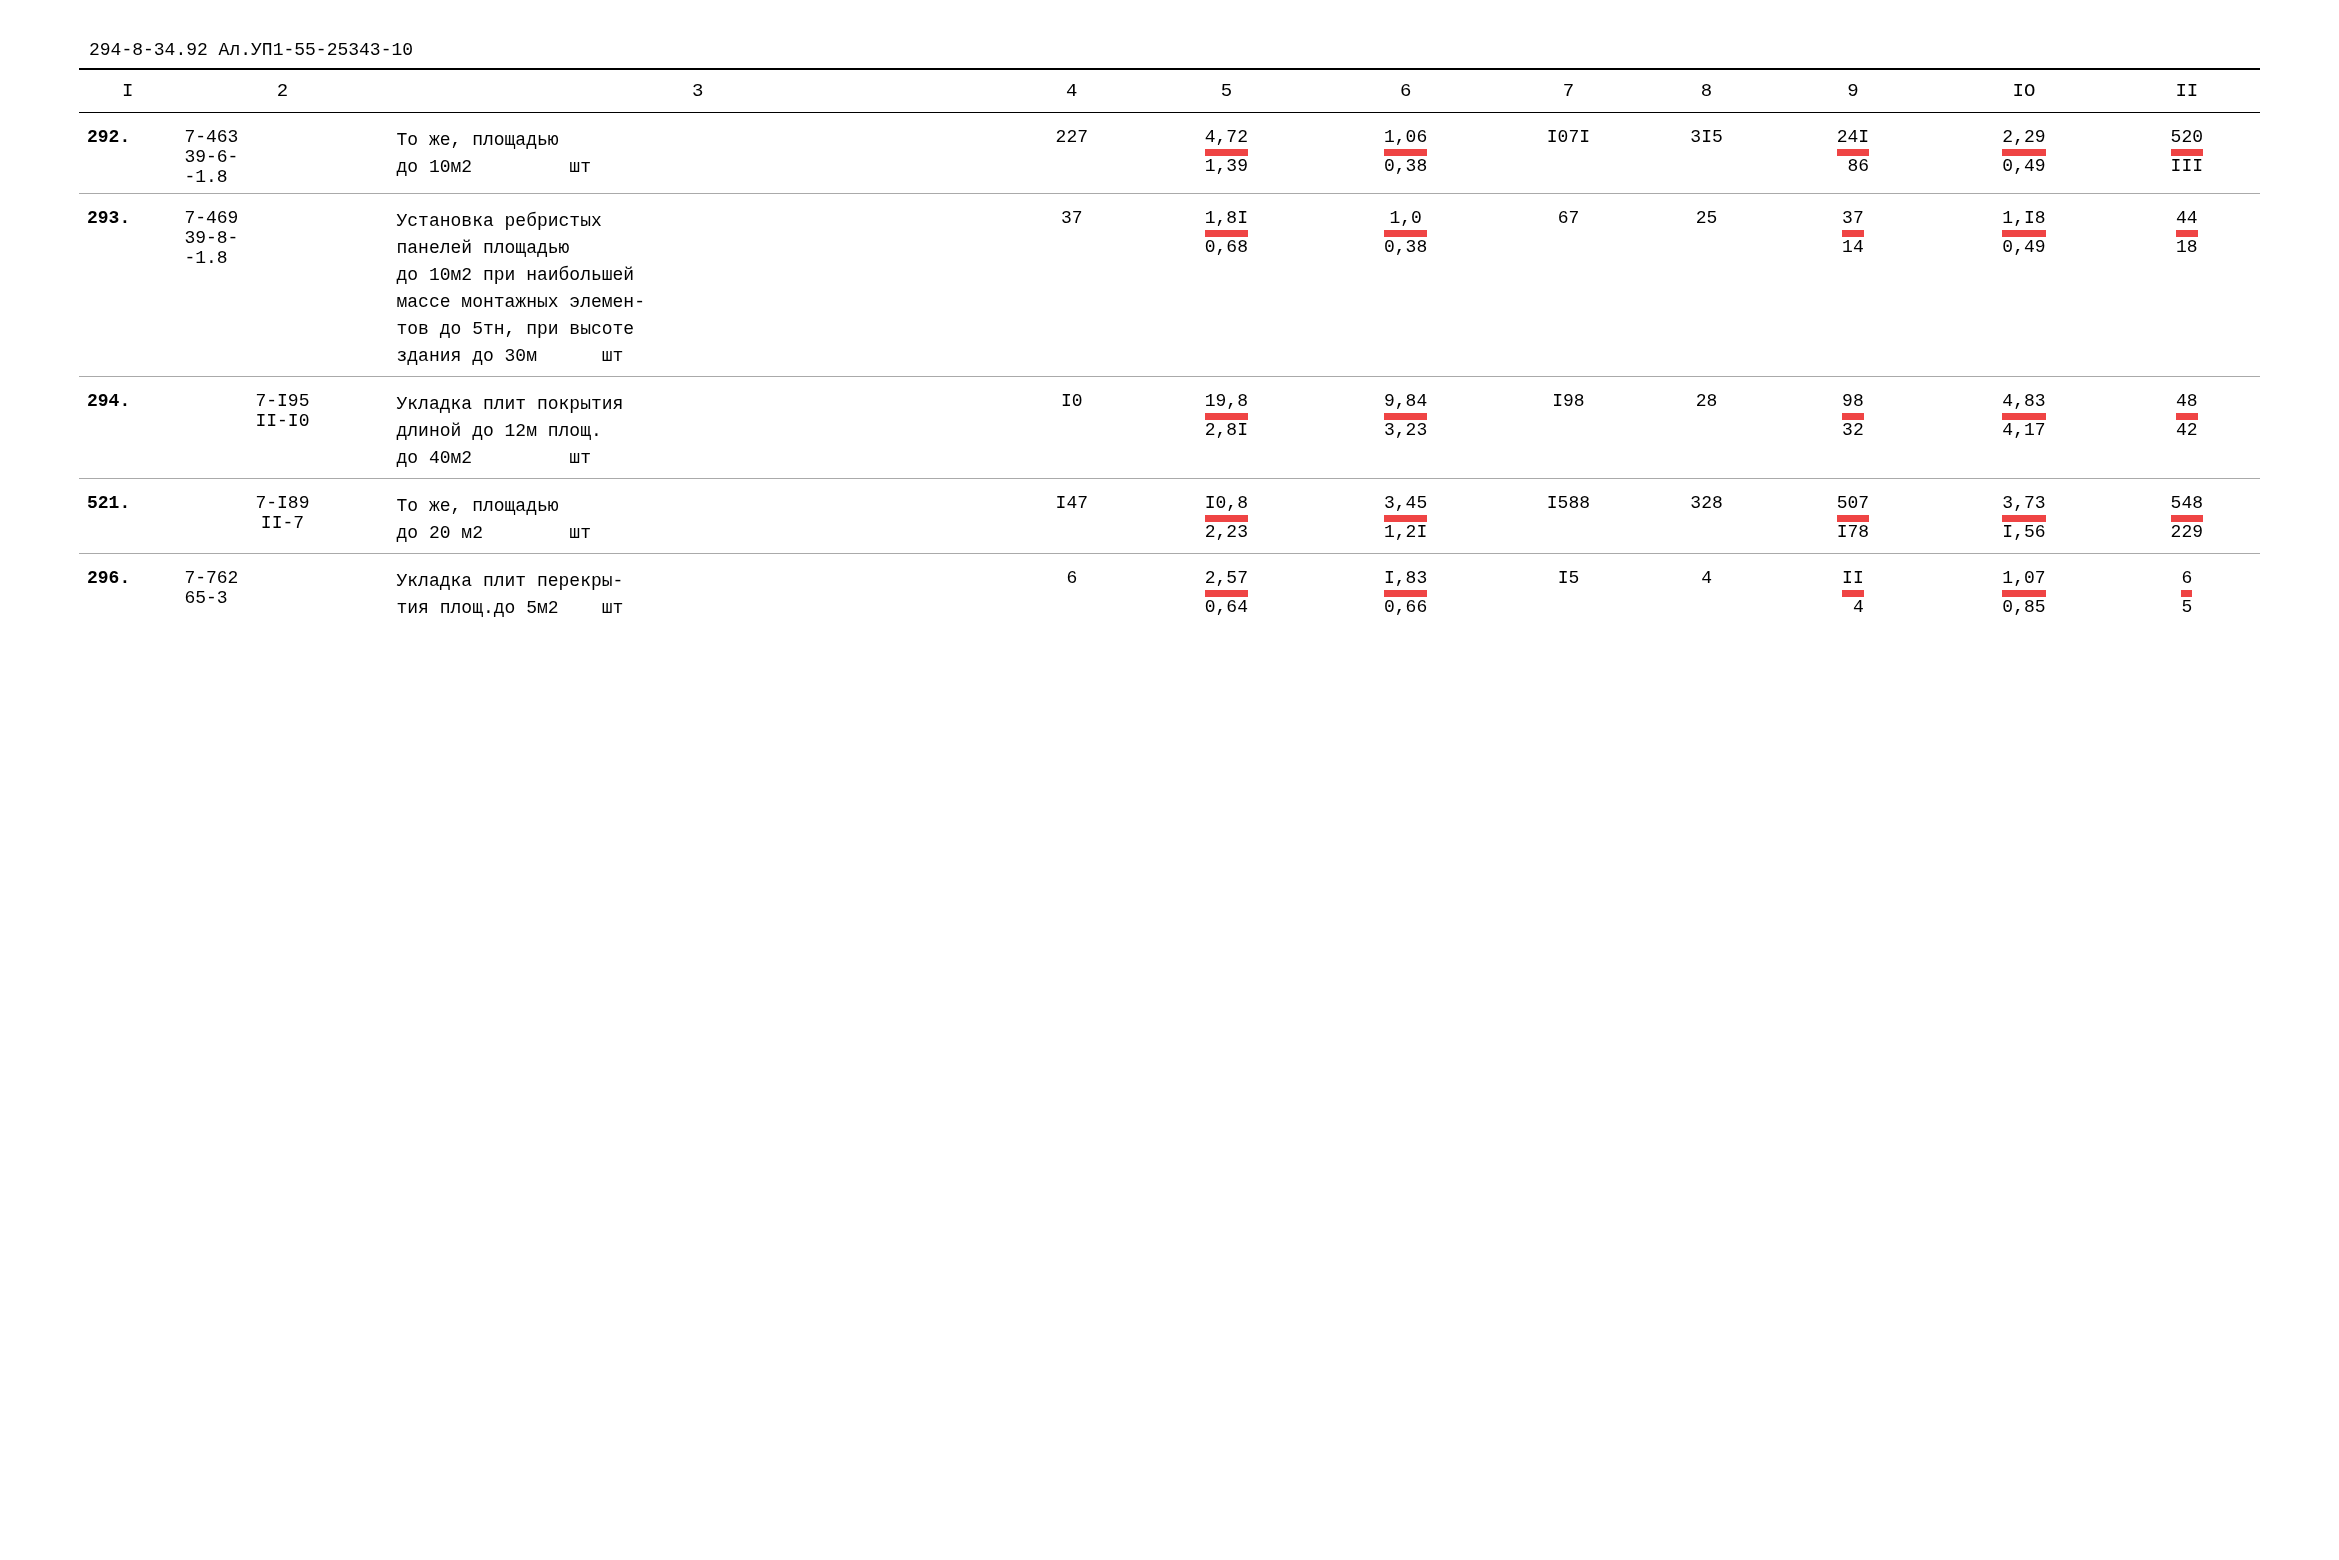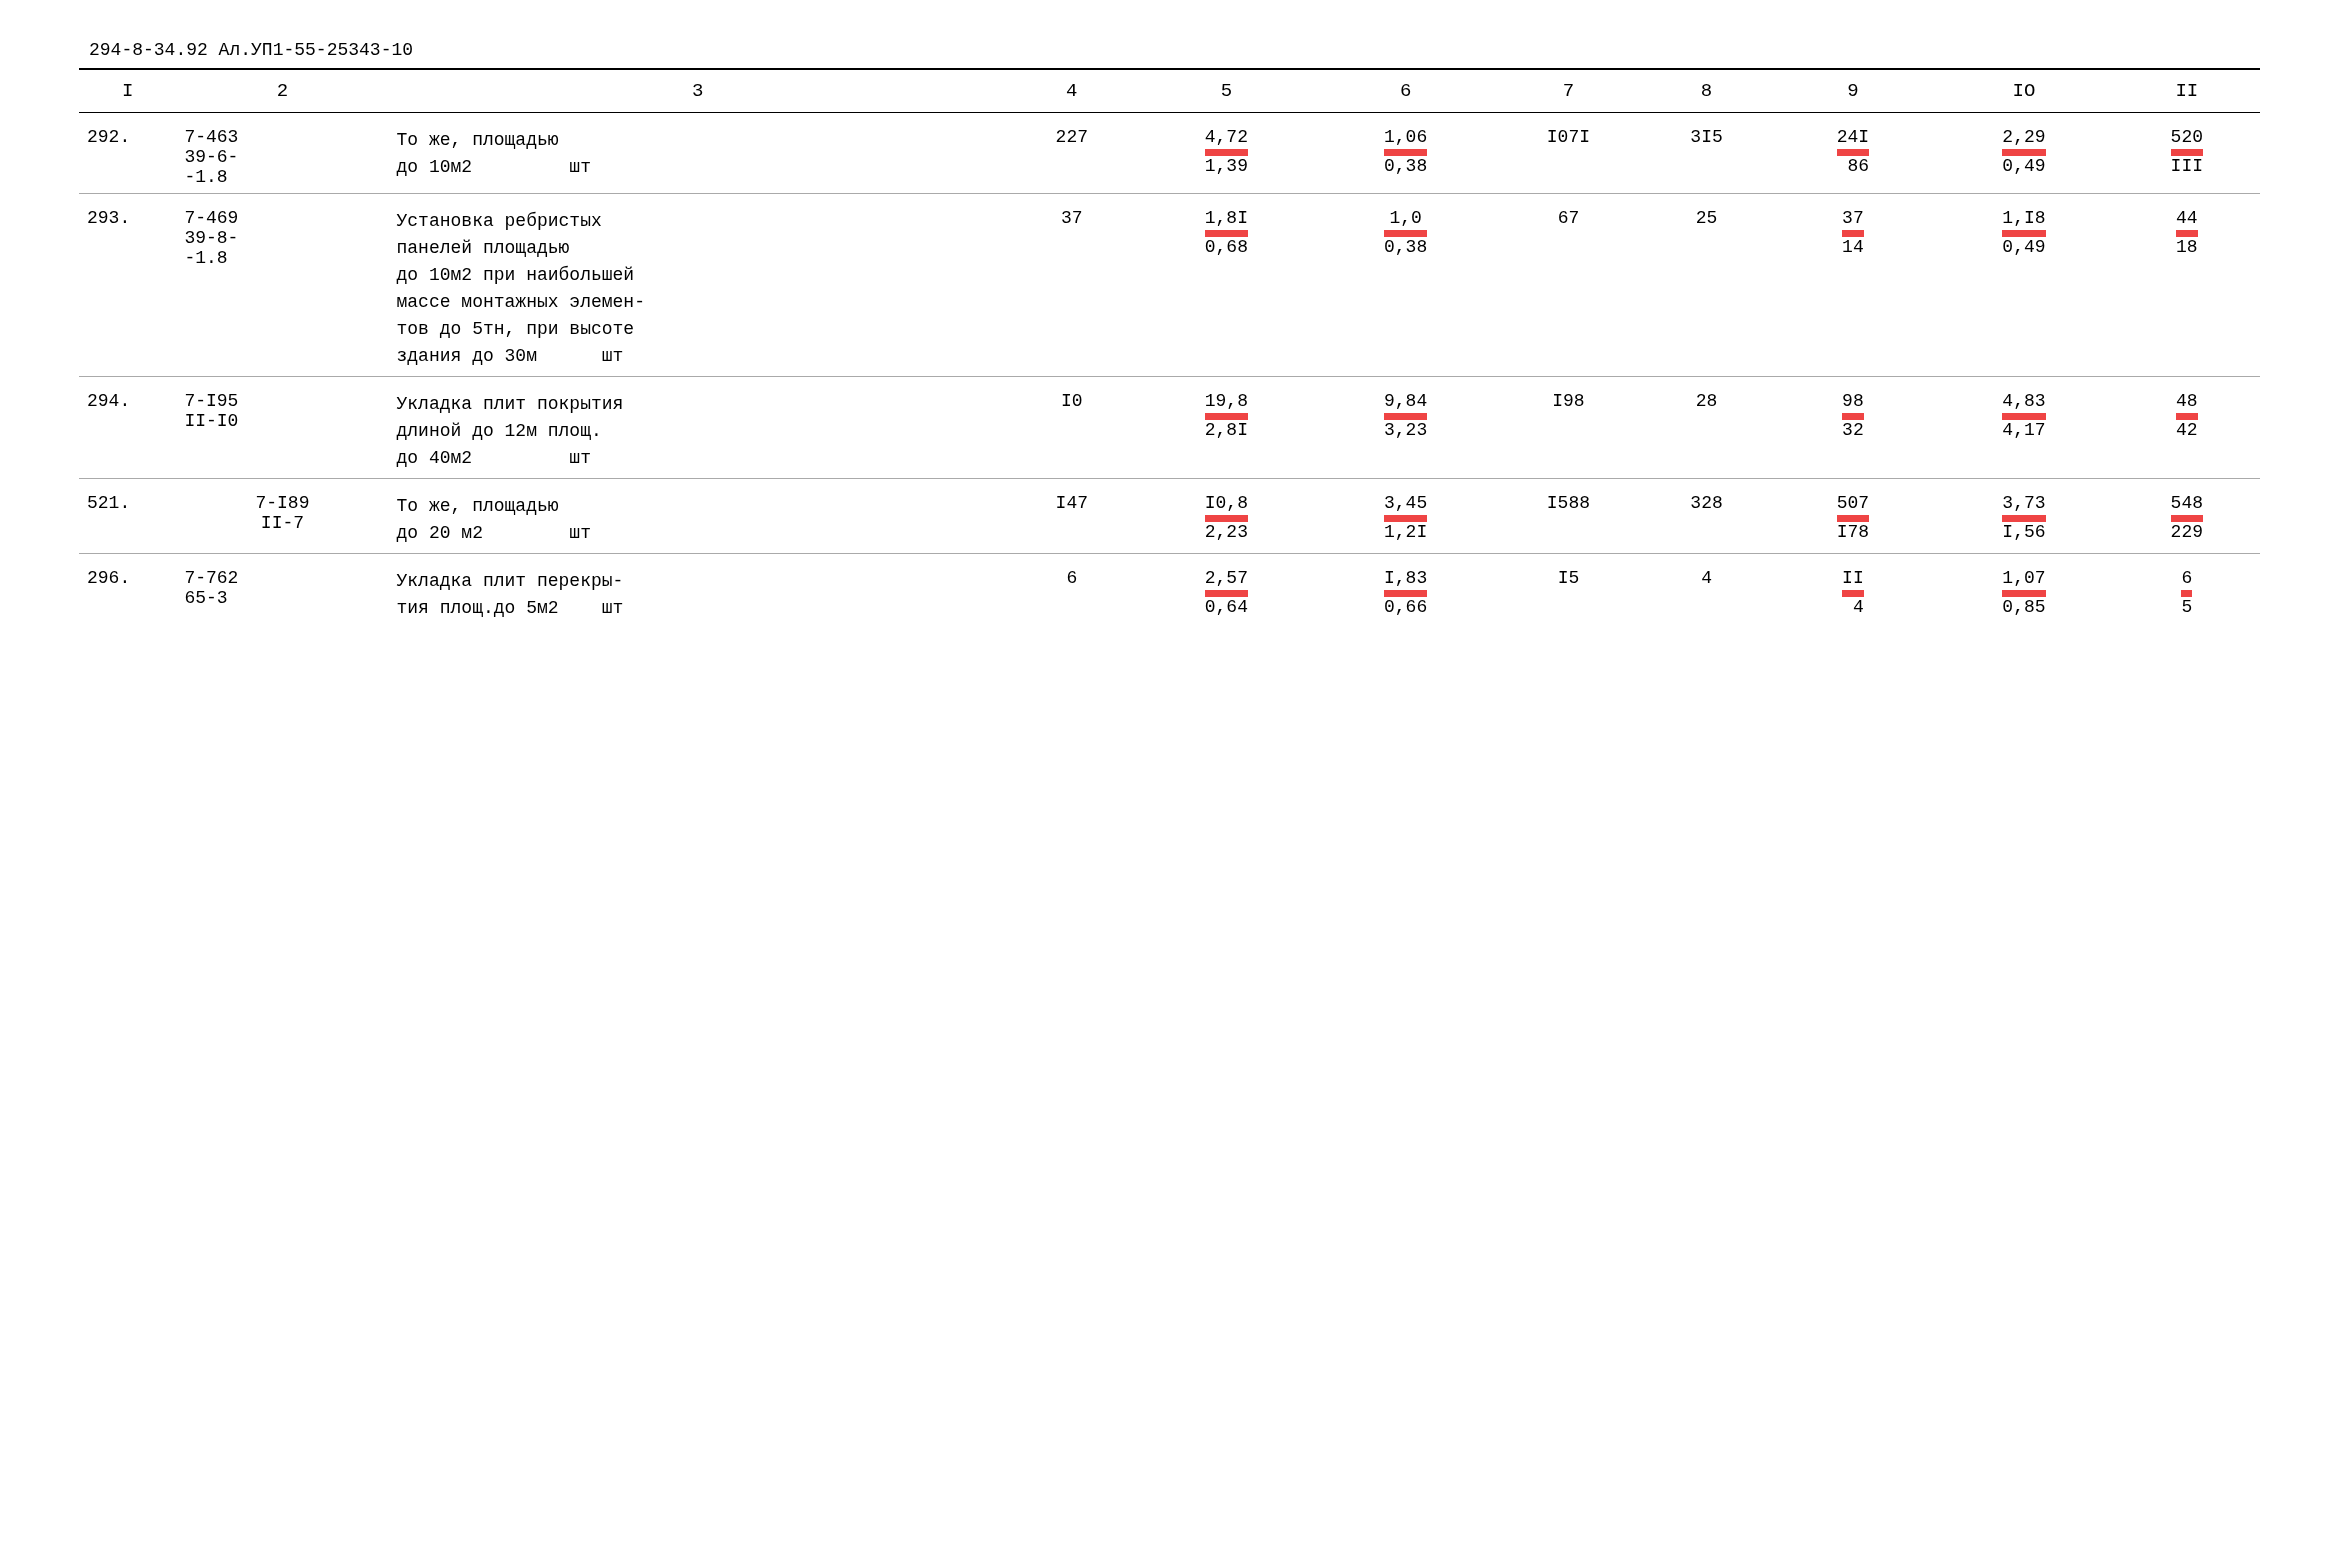--- a/index.html
+++ b/index.html
@@ -48,7 +48,7 @@
       padding: 10px 8px;
     }
 
-    .col-1 { width: 59px; }
+    .col-1 { width: 59px; font-weight: bold; }
     .col-2 { width: 129px; }
     .col-3 { width: 376px; }
     .col-4 { width: 79px; text-align: center; }

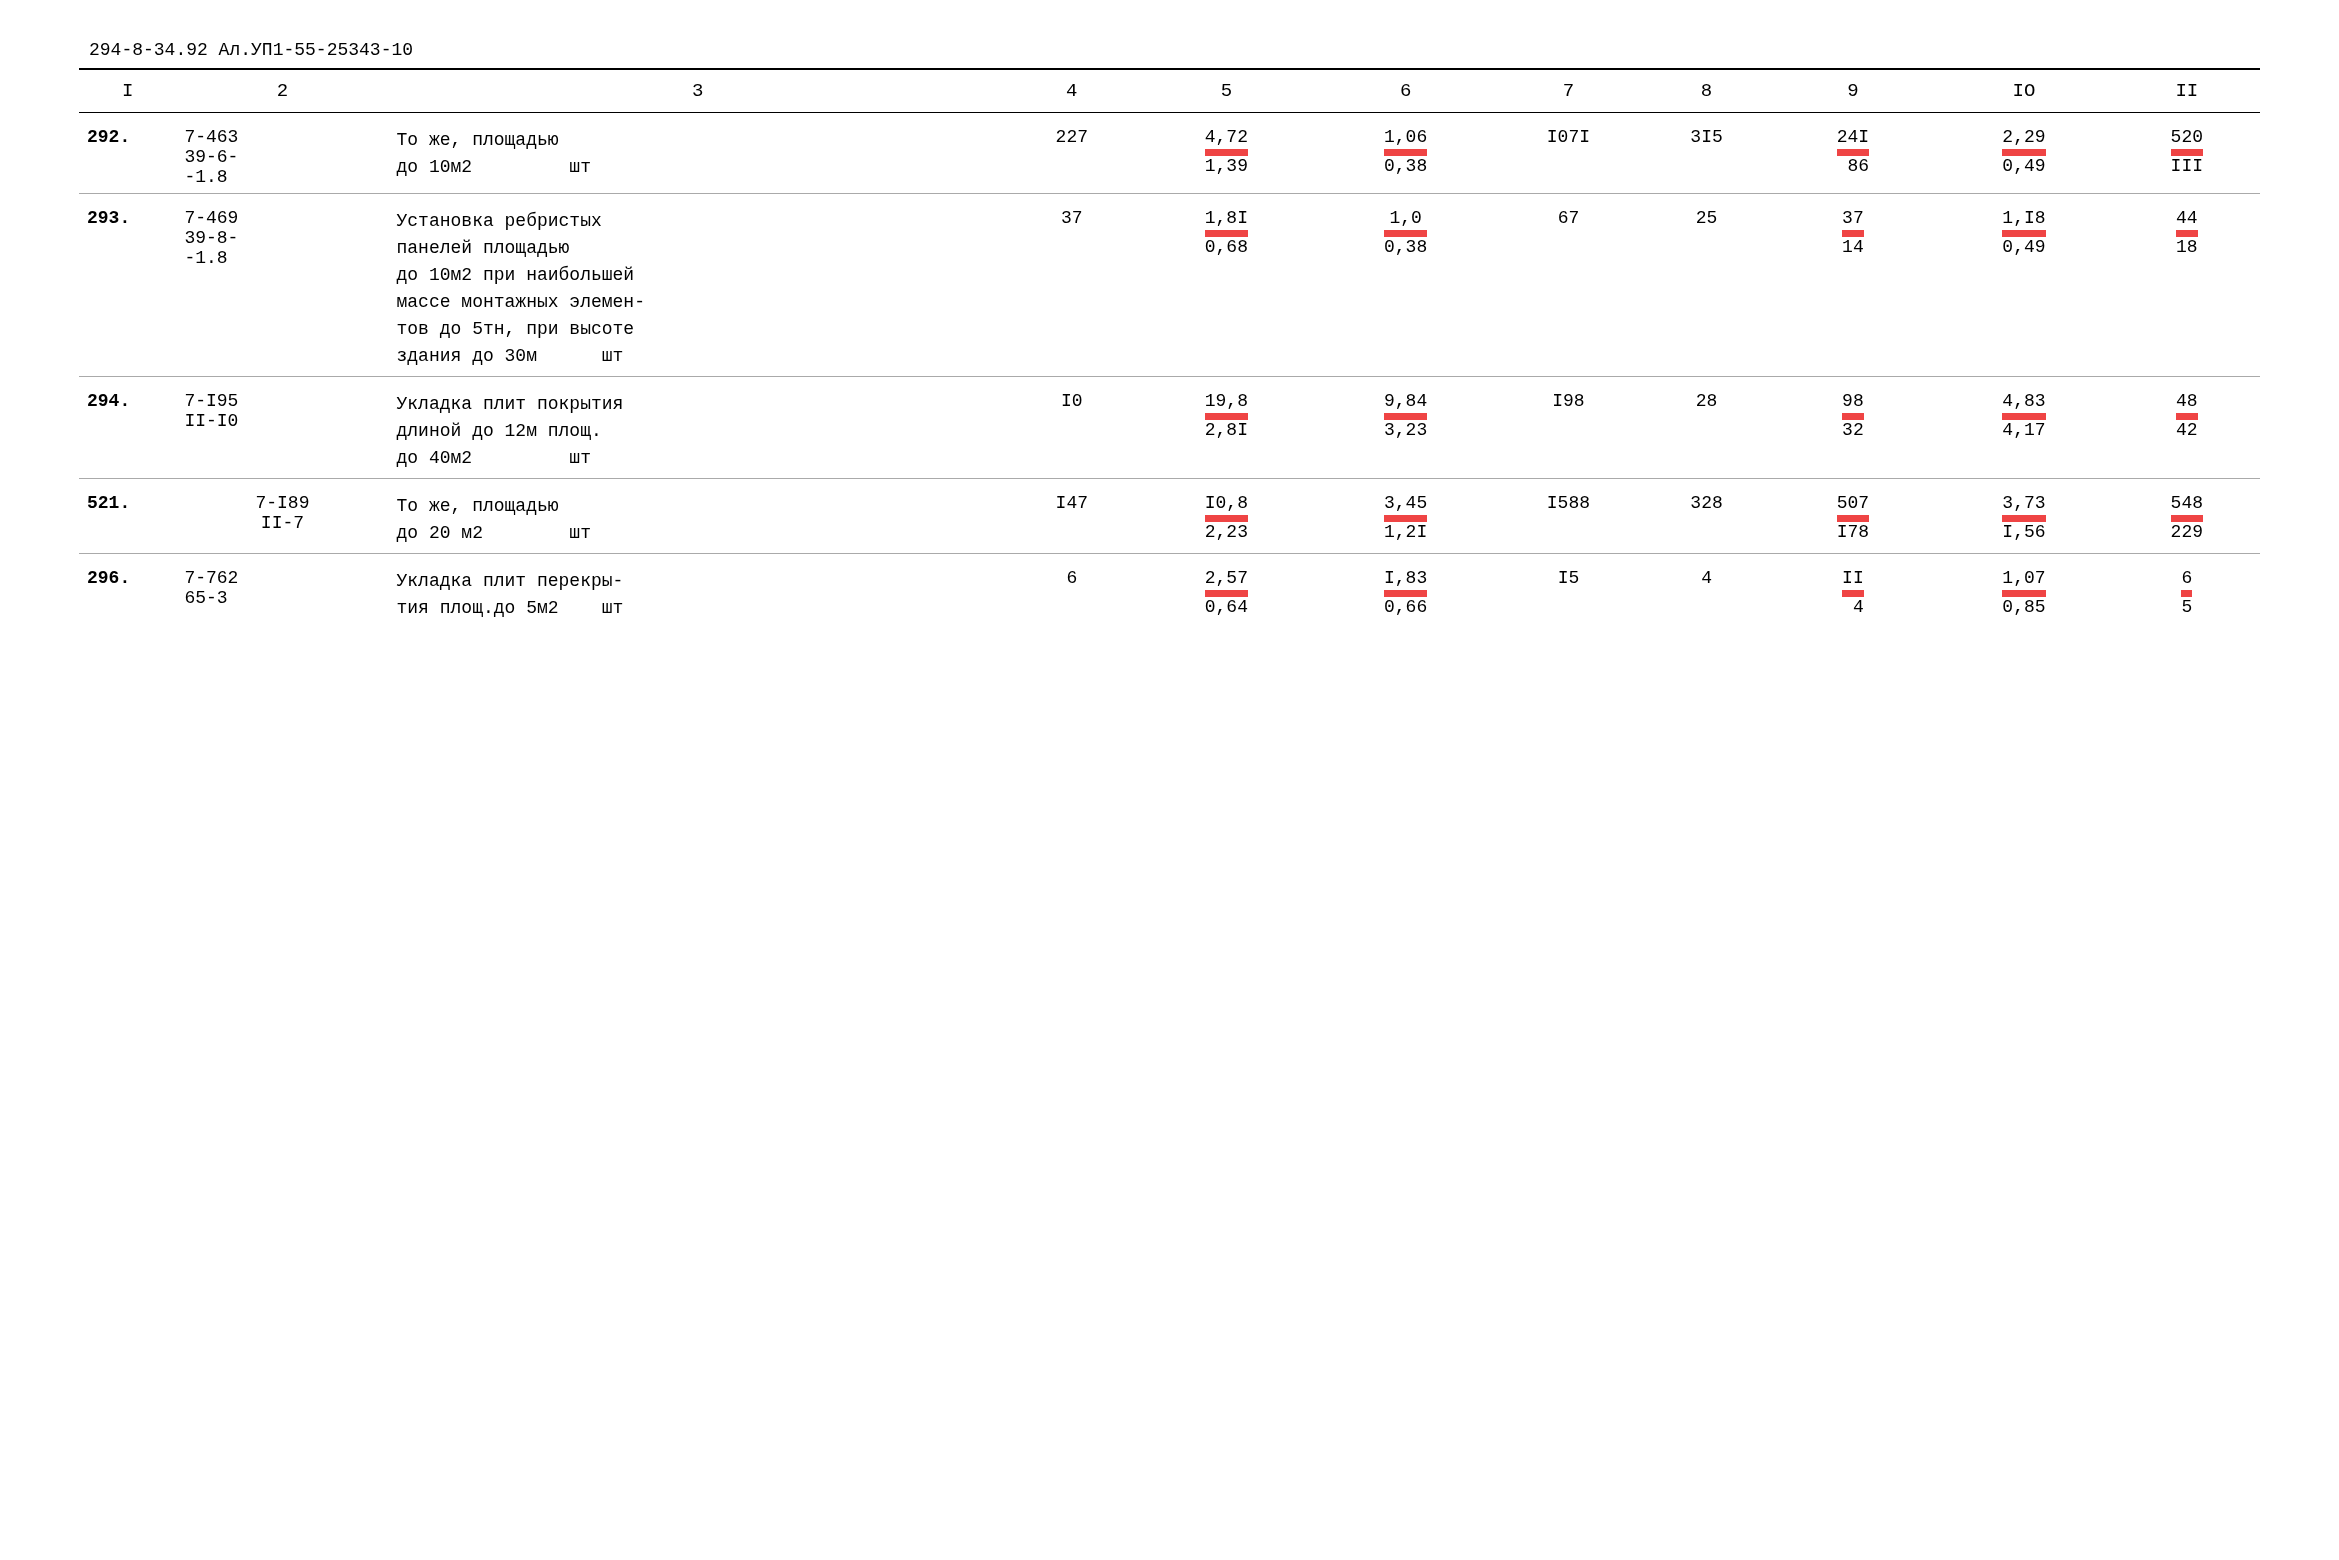--- a/index.html
+++ b/index.html
@@ -171,7 +171,7 @@
       </tr>
       <tr class="row-separator data-row">
         <td class="num col-1">294.</td>
-        <td class="code col-2" style="white-space: pre;">7-I95
+        <td class="code col-2" style="white-space: pre; text-align: center;">7-I95
 II-I0</td>
         <td class="desc col-3" style="white-space: pre-wrap;">Укладка плит покрытия
 длиной до 12м площ.

